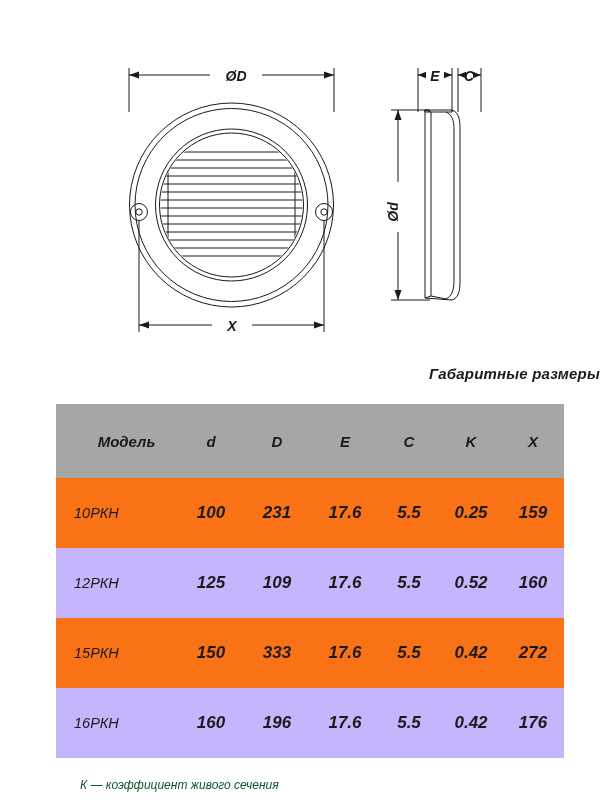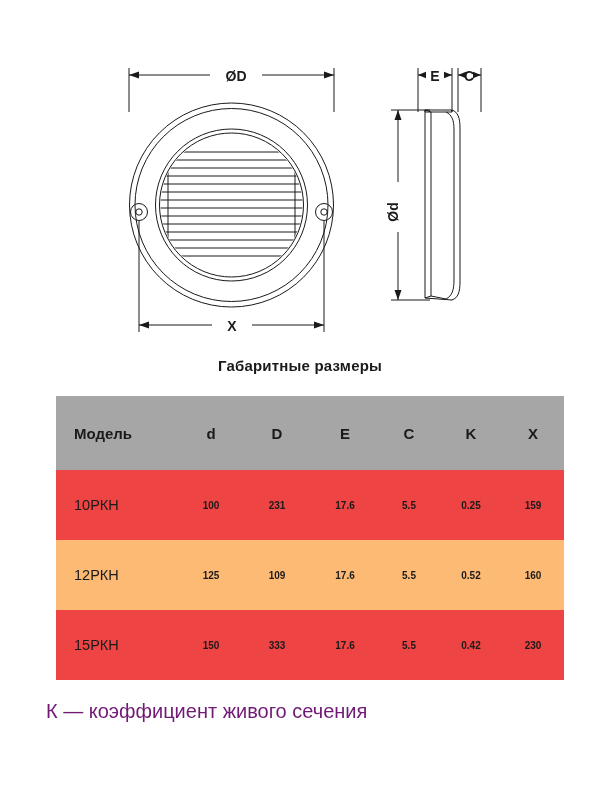--- a/index.html
+++ b/index.html
@@ -19,6 +19,7 @@
     width: 600px;
     height: 800px;
     position: relative;
+    font-style: italic;
   }
 
   

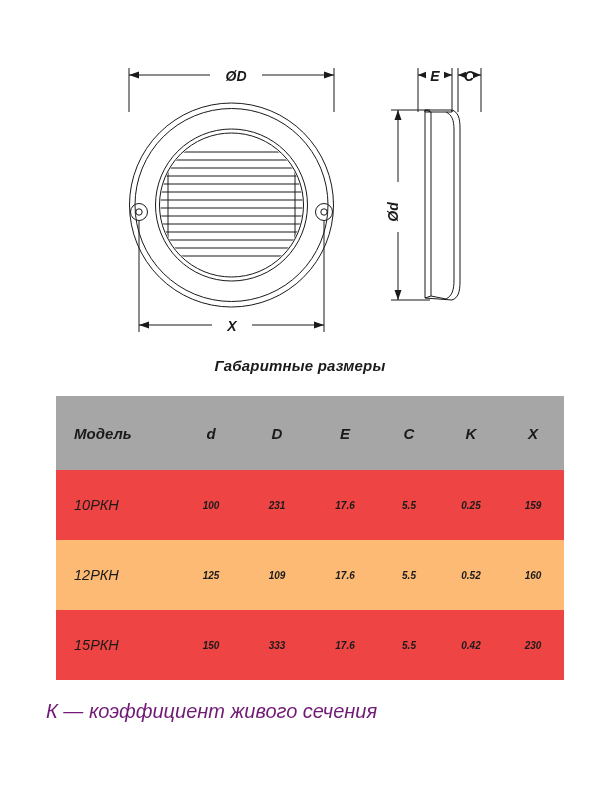--- a/index.html
+++ b/index.html
@@ -34,11 +34,11 @@
 
   
   .table-caption {
-    text-align: center;
+    text-align: right;
     font-size: 15px;
     font-weight: bold;
     color: #1a1a1a;
-    margin-top: 12px;
+    margin-top: 20px;
     letter-spacing: 0.2px;
   }
 

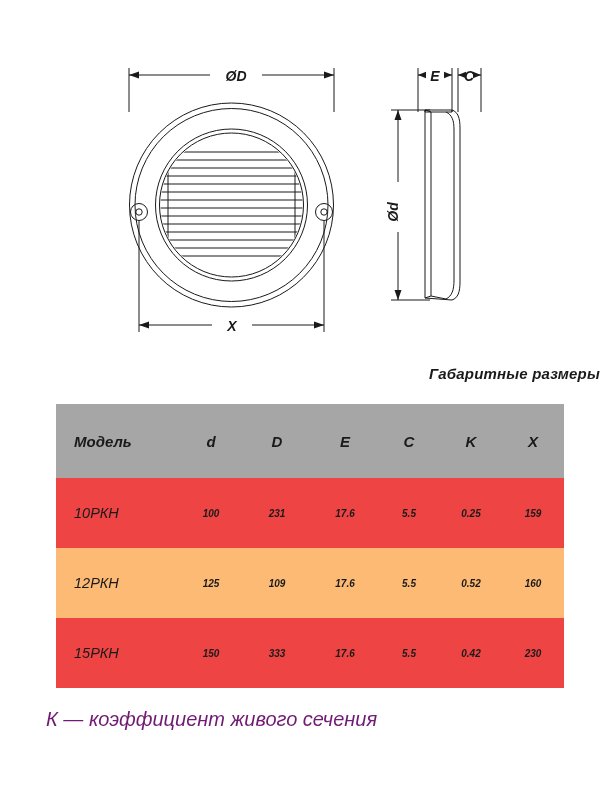--- a/index.html
+++ b/index.html
@@ -62,7 +62,7 @@
     border: none;
   }
   table.dims th.model-head {
-    text-align: left;
+    text-align: center;
     padding-left: 18px;
     font-size: 15px;
   }

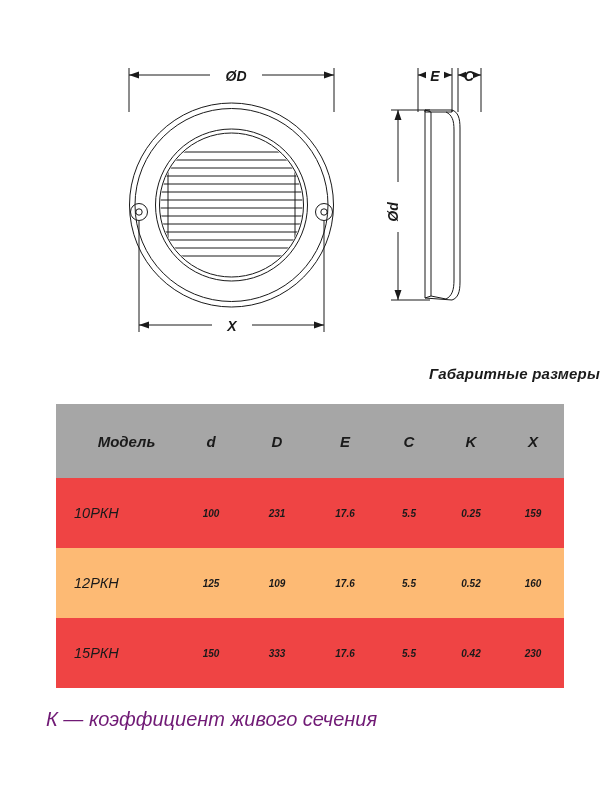--- a/index.html
+++ b/index.html
@@ -86,7 +86,7 @@
     background: #fdba74;
   }
   table.dims tr.plain td {
-    background: #ef4444;
+    background: #f97316;
   }
 
   

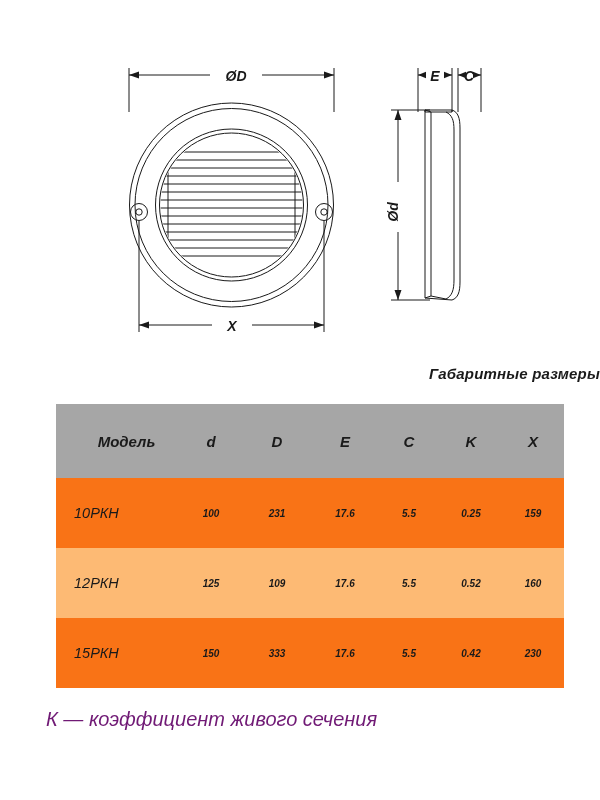--- a/index.html
+++ b/index.html
@@ -70,7 +70,7 @@
     height: 68px;
     text-align: center;
     vertical-align: middle;
-    font-size: 10px;
+    font-size: 17px;
     font-weight: bold;
     border: none;
     color: #1a1a1a;

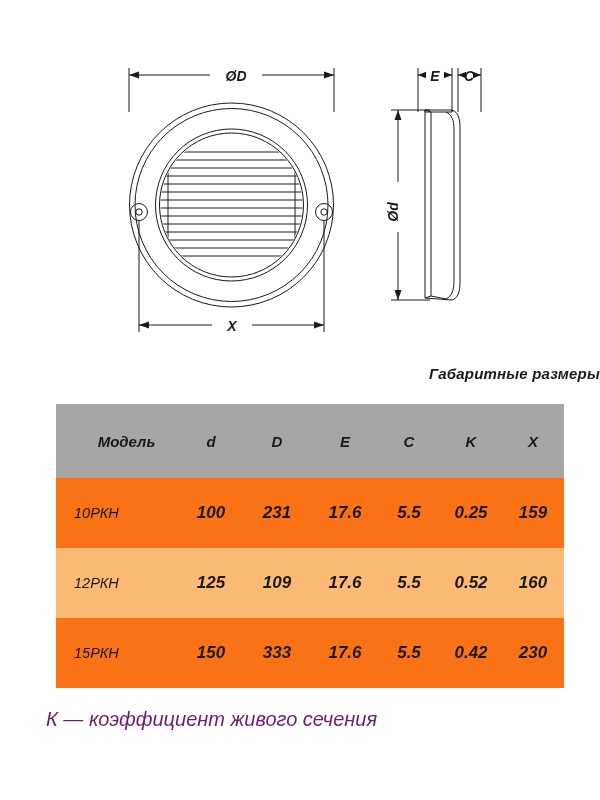--- a/index.html
+++ b/index.html
@@ -83,7 +83,7 @@
     color: #1a1a1a;
   }
   table.dims tr.shaded td {
-    background: #fdba74;
+    background: #c4b5fd;
   }
   table.dims tr.plain td {
     background: #f97316;

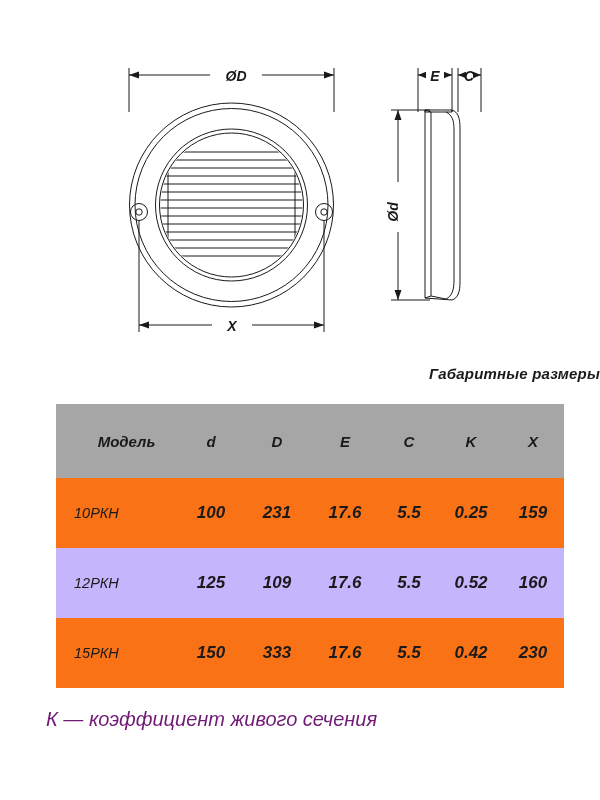--- a/index.html
+++ b/index.html
@@ -266,7 +266,7 @@
           <td>17.6</td>
           <td>5.5</td>
           <td>0.42</td>
-          <td>230</td>
+          <td>272</td>
         </tr>
       </tbody>
     </table>

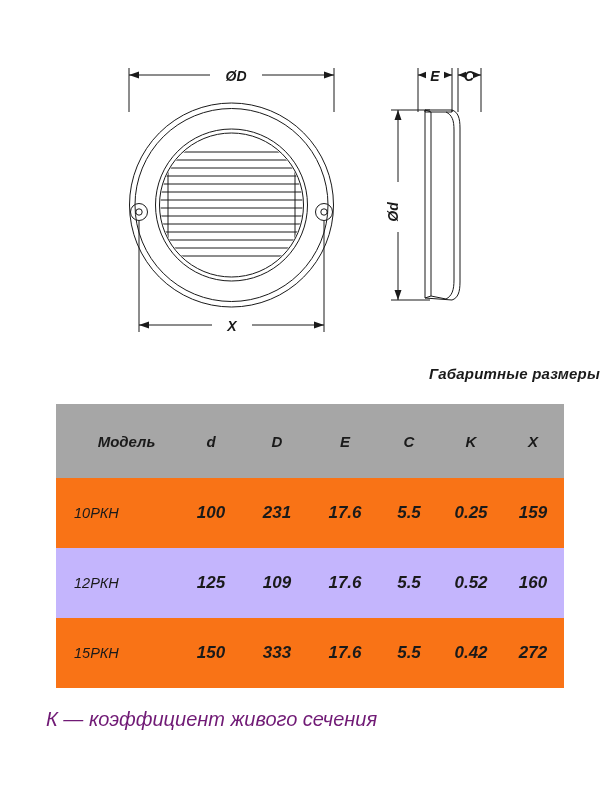--- a/index.html
+++ b/index.html
@@ -268,6 +268,15 @@
           <td>0.42</td>
           <td>272</td>
         </tr>
+        <tr class="shaded">
+          <td class="model-cell">16РКН</td>
+          <td>160</td>
+          <td>196</td>
+          <td>17.6</td>
+          <td>5.5</td>
+          <td>0.42</td>
+          <td>176</td>
+        </tr>
       </tbody>
     </table>
   </div>

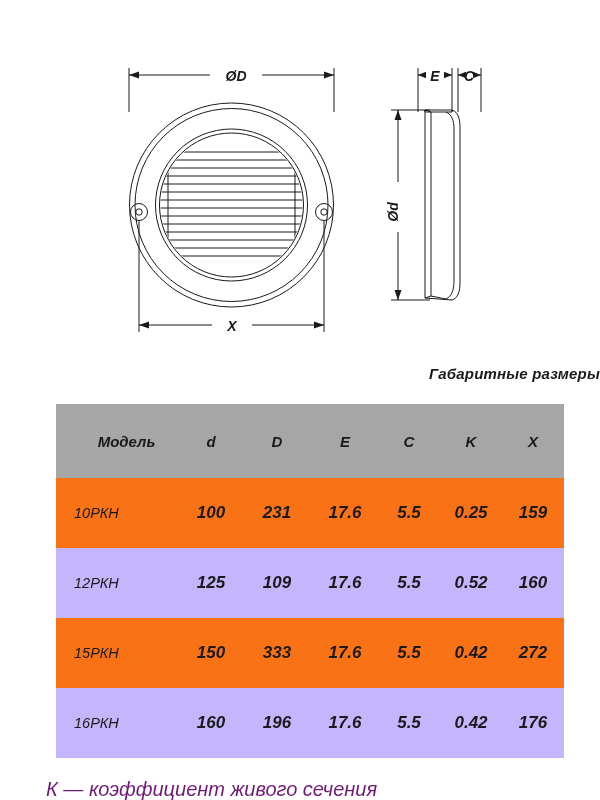--- a/index.html
+++ b/index.html
@@ -100,9 +100,9 @@
 
   
   .footnote {
-    margin: 20px 0 0 46px;
-    font-size: 20px;
-    color: #701a75;
+    margin: 20px 0 0 80px;
+    font-size: 12px;
+    color: #14532d;
   }
 
   .lbl {

